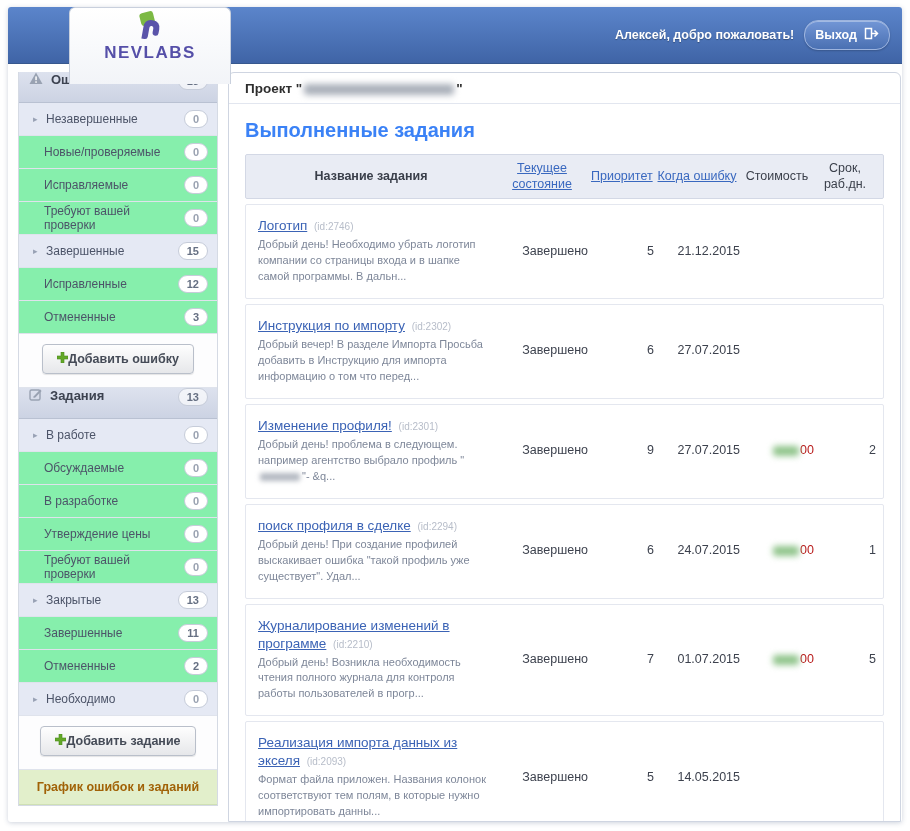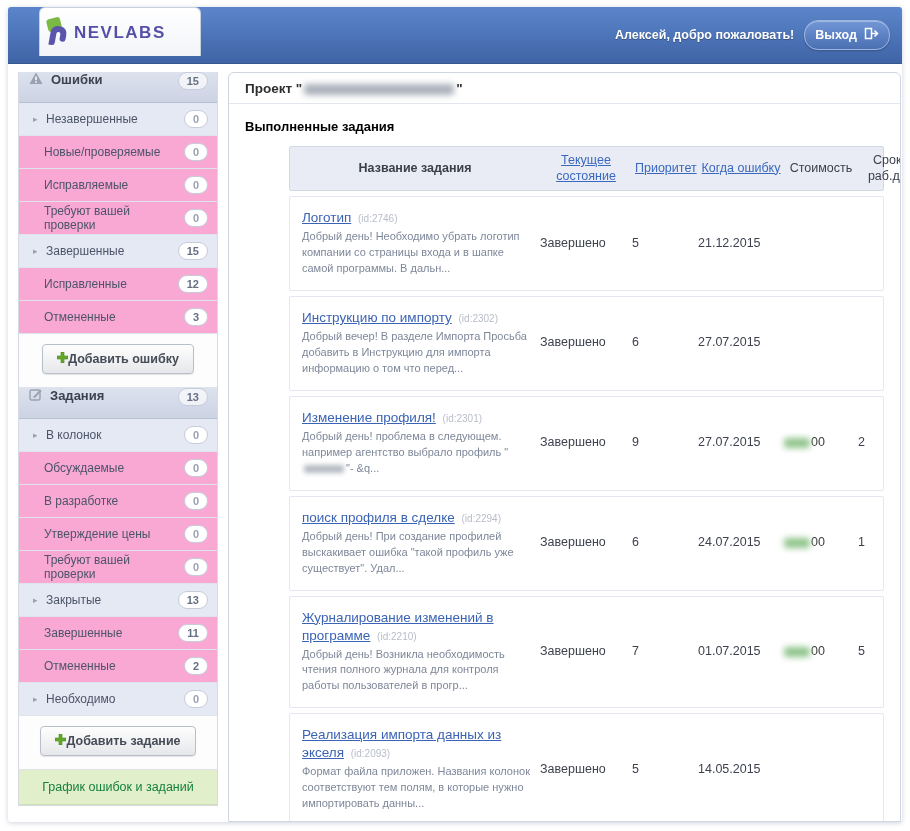--- a/index.html
+++ b/index.html
@@ -9,7 +9,7 @@
 
   
   .topbar { position:relative; height:57px; background:linear-gradient(#5b85cb,#3f64a6); border-radius:3px 3px 0 0; border-bottom:1px solid #37588e; }
-  .logo-tab { position:absolute; left:31px; top:0; width:162px; height:49px; background:linear-gradient(#ffffff,#f2f4f8); border:1px solid #c9d0dd; border-bottom:none; border-radius:6px 6px 0 0; z-index:5; display:flex; flex-direction:row; align-items:center; padding-top:3px; }
+  .logo-tab { position:absolute; left:61px; top:0; width:162px; height:77px; background:linear-gradient(#ffffff,#f2f4f8); border:1px solid #c9d0dd; border-bottom:none; border-radius:6px 6px 0 0; z-index:5; display:flex; flex-direction:column; align-items:center; padding-top:3px; }
   .brand-text { color:#554fa8; font-weight:bold; font-size:17px; letter-spacing:1.5px; margin-top:-2px; }
   .topbar-right { position:absolute; right:12px; top:13px; display:flex; align-items:center; gap:10px; }
   .welcome { color:#ffffff; font-size:12.5px; font-weight:bold; text-shadow:0 1px 1px rgba(0,0,0,.3); }

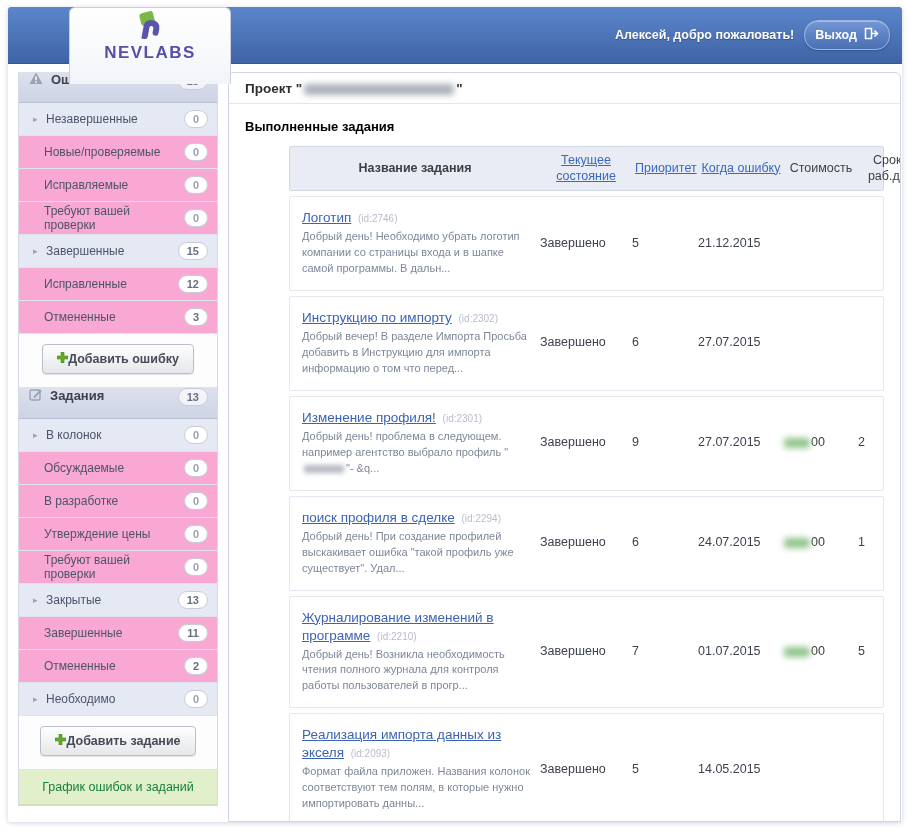--- a/index.html
+++ b/index.html
@@ -36,7 +36,7 @@
   
   .project-bar { padding:8px 16px 7px; font-weight:bold; font-size:13.5px; color:#2e2e2e; border-bottom:1px solid #e2e6ef; }
   .redact { display:inline-block; height:11px; border-radius:3px; background:#aab0ba; filter:blur(3px); vertical-align:middle; margin:0 2px; }
-  .page-title { color:#000000; font-weight:bold; font-size:13px; margin:15px 16px 12px; }
+  .page-title { color:#3b82f6; font-weight:bold; font-size:20px; margin:15px 16px 12px; }
   .table-wrap { margin:0 16px 14px; }
   .grid { display:grid; grid-template-columns:250px 92px 66px 86px 74px 62px;margin-left:44px; }
   .thead { background:#e9ecf4; border:1px solid #d3d8e5; border-radius:2px; align-items:center; min-height:45px; font-size:12.5px; color:#3a3f4a; padding:4px 0; }

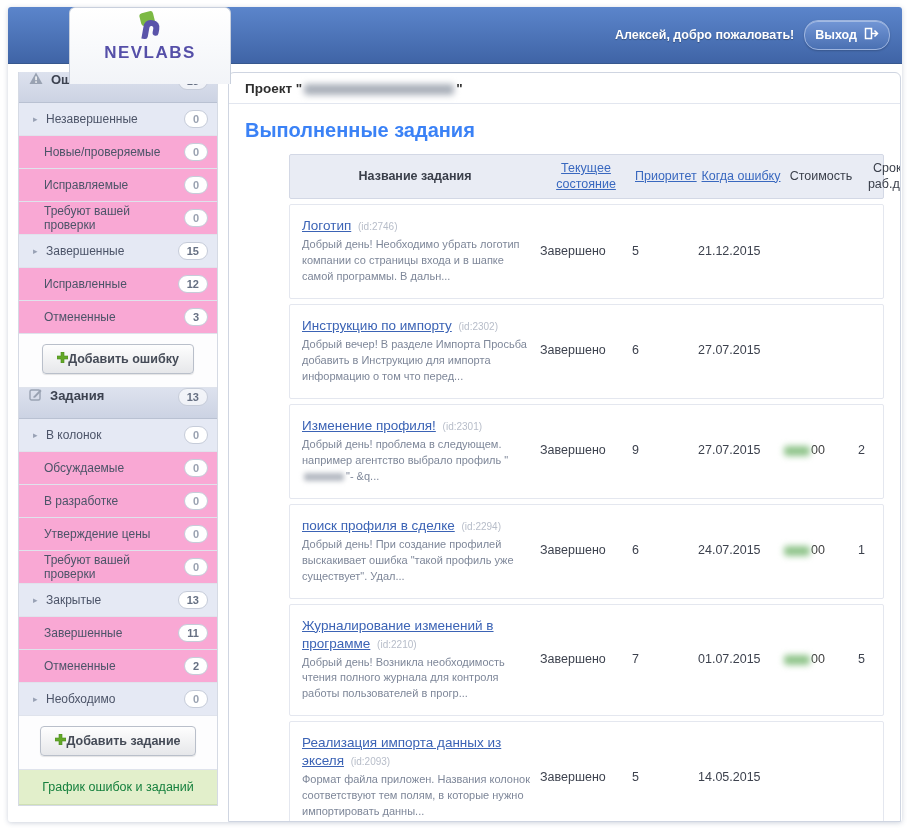--- a/index.html
+++ b/index.html
@@ -22,7 +22,7 @@
 
   
   .sb-head { display:flex; align-items:flex-start; gap:8px; height:31px; padding:0 9px 0 10px; background:linear-gradient(#dde2ee,#ccd3e3); border-bottom:1px solid #b9c1d2; font-weight:bold; font-size:13px; color:#3c4250; cursor:pointer; }
-  .sb-item { display:flex; align-items:center; height:33px; padding:0 9px 0 14px; border-bottom:1px solid #dfe3ec; font-size:12px; color:#4c5468; background:#f9a8d4; cursor:pointer; }
+  .sb-item { display:flex; align-items:center; height:33px; padding:0 9px 0 14px; border-bottom:1px solid #dfe3ec; font-size:12px; color:#4c5468; background:#86efac; cursor:pointer; }
   .sb-item.parent { background:#e5e9f4; }
   .sb-item.child { padding-left:25px; }
   .arrow { color:#98a1b4; font-size:9px; margin-right:5px; width:8px; flex:0 0 auto; }

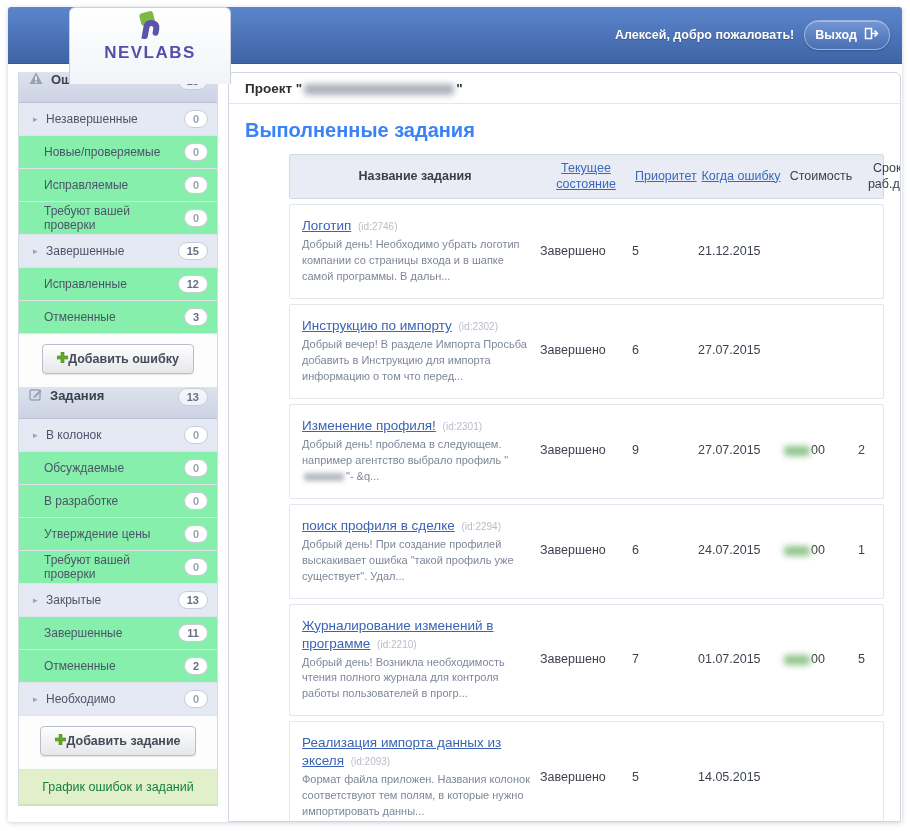--- a/index.html
+++ b/index.html
@@ -38,7 +38,7 @@
   .redact { display:inline-block; height:11px; border-radius:3px; background:#aab0ba; filter:blur(3px); vertical-align:middle; margin:0 2px; }
   .page-title { color:#3b82f6; font-weight:bold; font-size:20px; margin:15px 16px 12px; }
   .table-wrap { margin:0 16px 14px; }
-  .grid { display:grid; grid-template-columns:250px 92px 66px 86px 74px 62px;margin-left:44px; }
+  .grid { display:grid; grid-template-columns:250px 92px 66px 86px 74px 62px; }
   .thead { background:#e9ecf4; border:1px solid #d3d8e5; border-radius:2px; align-items:center; min-height:45px; font-size:12.5px; color:#3a3f4a; padding:4px 0; }
   .th { text-align:center; padding:2px 3px; line-height:1.25; }
   .th-name { font-weight:bold; }

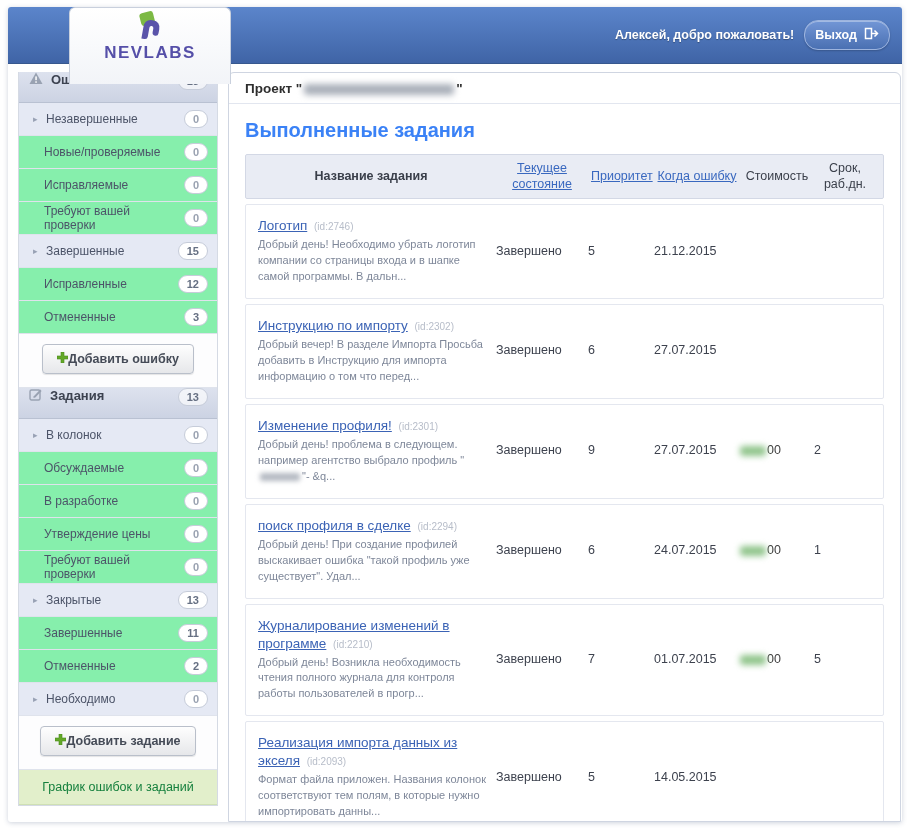--- a/index.html
+++ b/index.html
@@ -48,7 +48,7 @@
   .t-title { color:#3b63b5; font-size:13.5px; text-decoration:underline; cursor:pointer; }
   .t-id { color:#b7bdc9; font-size:10px; margin-left:4px; }
   .t-desc { margin-top:3px; font-size:11px; color:#7e8799; line-height:1.45; }
-  .cell { align-self:center; text-align:left; font-size:12.5px; color:#3d424e; }
+  .cell { align-self:center; text-align:right; font-size:12.5px; color:#3d424e; }
   .c-cost { color:#404040; }
   .cost-blur { display:inline-block; width:26px; height:10px; background:#8fc48a; border-radius:3px; filter:blur(3px); vertical-align:middle; margin-right:1px; }
   .desc-redact { display:inline-block; height:8px; border-radius:2px; background:#b4b9c2; filter:blur(2.5px); vertical-align:middle; margin:0 2px; }

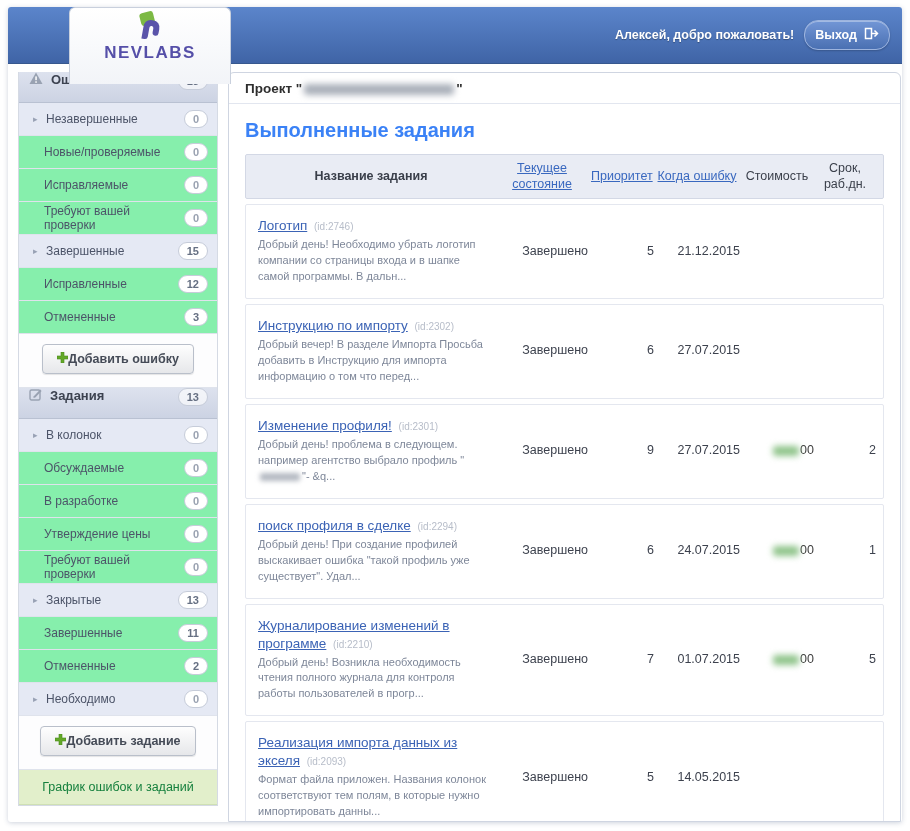--- a/index.html
+++ b/index.html
@@ -214,7 +214,7 @@
             </div>
             <div class="grid trow">
               <div class="c-name">
-                <div><span class="t-title">Инструкцию по импорту</span><span class="t-id"> (id:2302)</span></div>
+                <div><span class="t-title">Инструкция по импорту</span><span class="t-id"> (id:2302)</span></div>
                 <div class="t-desc">Добрый вечер! В разделе Импорта Просьба добавить в Инструкцию для импорта информацию о том что перед...</div>
               </div>
               <div class="cell">Завершено</div>

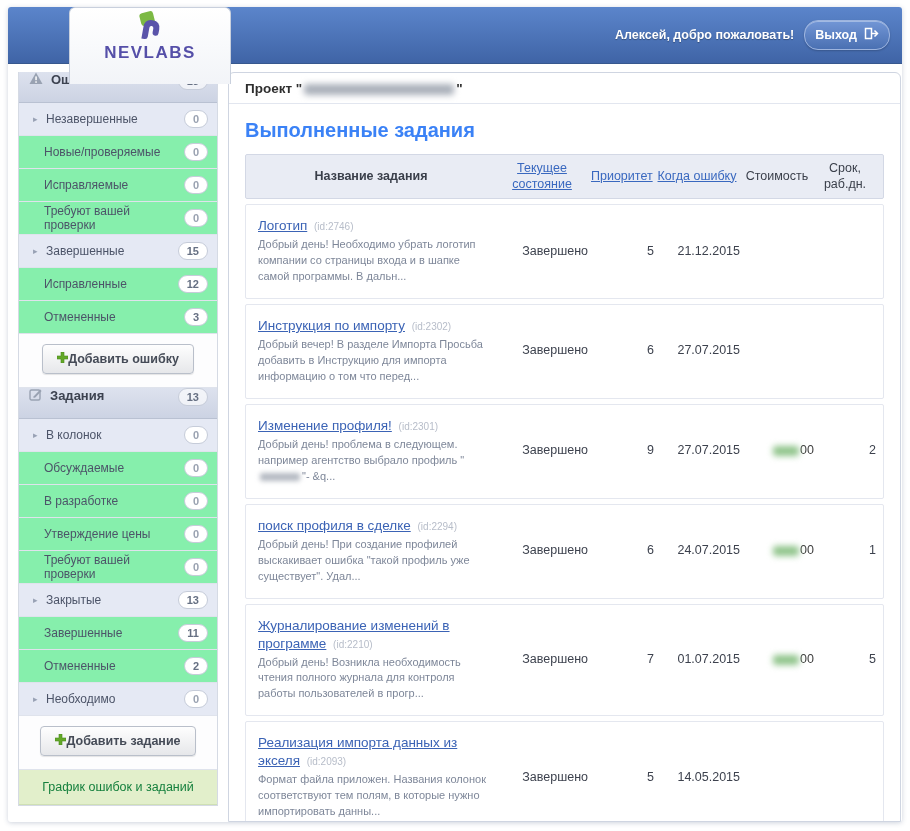--- a/index.html
+++ b/index.html
@@ -140,7 +140,7 @@
         </div>
         <div class="sb-item parent">
           <span class="arrow">▸</span>
-          <span>В колонок</span>
+          <span>В работе</span>
           <span class="badge">0</span>
         </div>
         <div class="sb-item child">

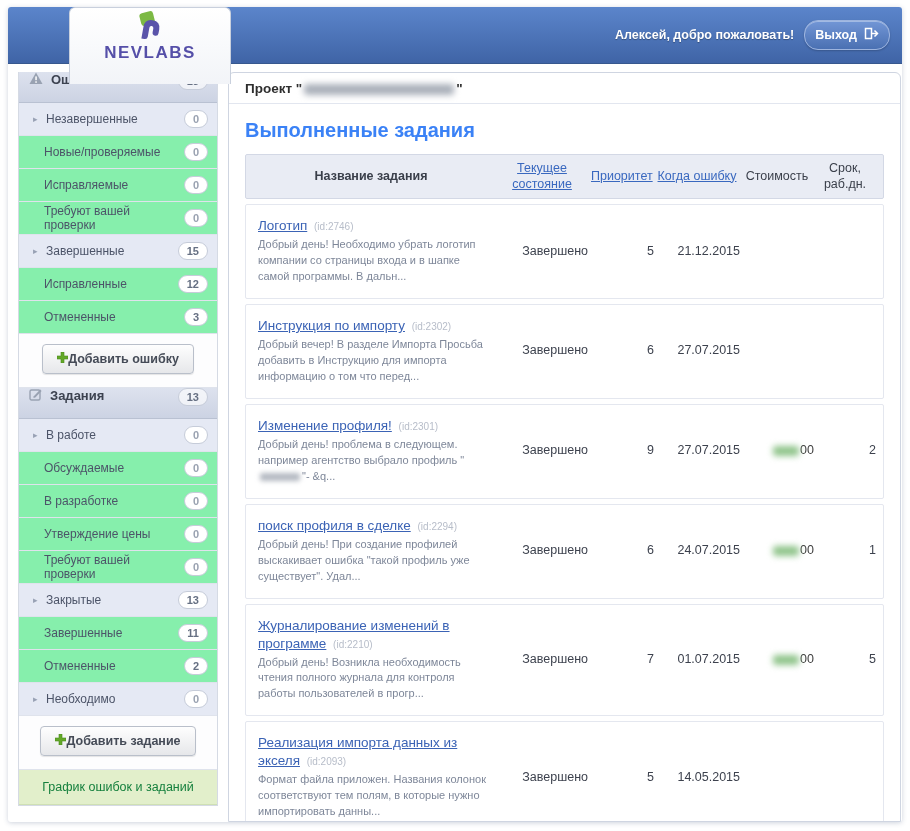--- a/index.html
+++ b/index.html
@@ -49,7 +49,7 @@
   .t-id { color:#b7bdc9; font-size:10px; margin-left:4px; }
   .t-desc { margin-top:3px; font-size:11px; color:#7e8799; line-height:1.45; }
   .cell { align-self:center; text-align:right; font-size:12.5px; color:#3d424e; }
-  .c-cost { color:#404040; }
+  .c-cost { color:#b91c1c; }
   .cost-blur { display:inline-block; width:26px; height:10px; background:#8fc48a; border-radius:3px; filter:blur(3px); vertical-align:middle; margin-right:1px; }
   .desc-redact { display:inline-block; height:8px; border-radius:2px; background:#b4b9c2; filter:blur(2.5px); vertical-align:middle; margin:0 2px; }
 </style>

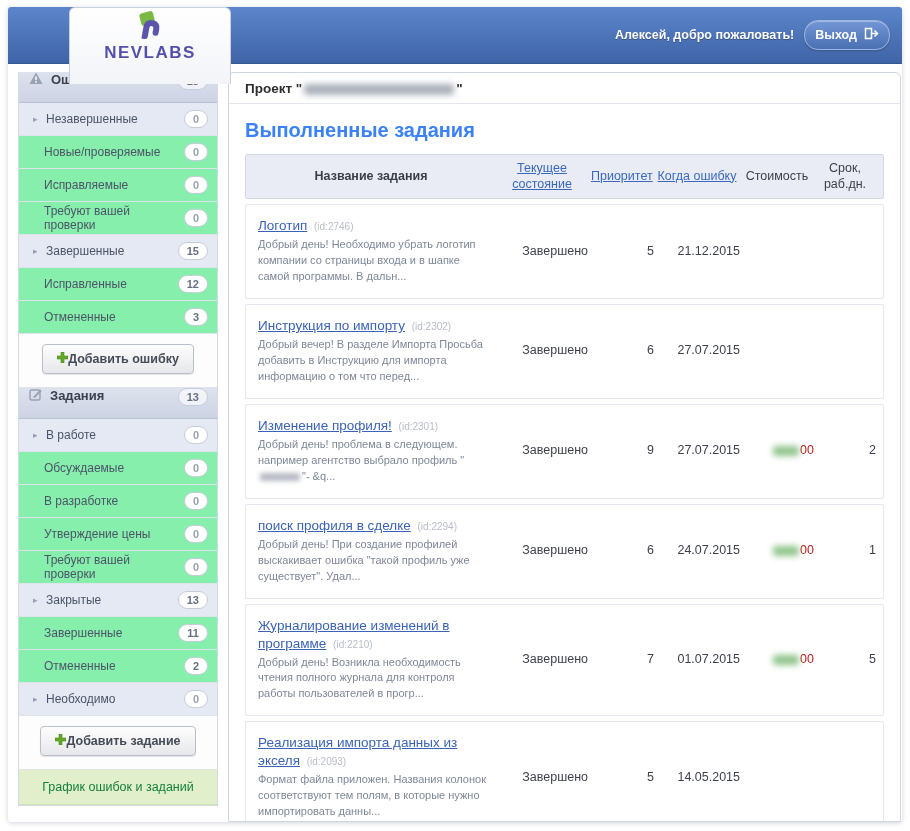--- a/index.html
+++ b/index.html
@@ -31,7 +31,7 @@
   .sb-head .badge { background:rgba(255,255,255,.65); }
   .add-row { padding:10px 0 13px; text-align:center; border-bottom:1px solid #dfe3ec; background:#fdfdfe; }
   .add-btn { display:inline-flex; align-items:center; background:linear-gradient(#fefefe,#e6e7ea); border:1px solid #b9bfca; border-radius:4px; padding:7px 14px; font-size:12.5px; font-weight:bold; color:#454b57; box-shadow:0 1px 1px rgba(0,0,0,.1); cursor:pointer; }
-  .chart-row { background:#e2efcb; border-bottom:1px solid #cfe0b4; text-align:center; padding:10px 16px; font-weight:normal; font-size:12.5px; color:#15803d; cursor:pointer; }
+  .chart-row { background:#e2efcb; border-bottom:1px solid #cfe0b4; text-align:center; padding:10px 16px; font-weight:bold; font-size:12.5px; color:#a16207; cursor:pointer; }
 
   
   .project-bar { padding:8px 16px 7px; font-weight:bold; font-size:13.5px; color:#2e2e2e; border-bottom:1px solid #e2e6ef; }

